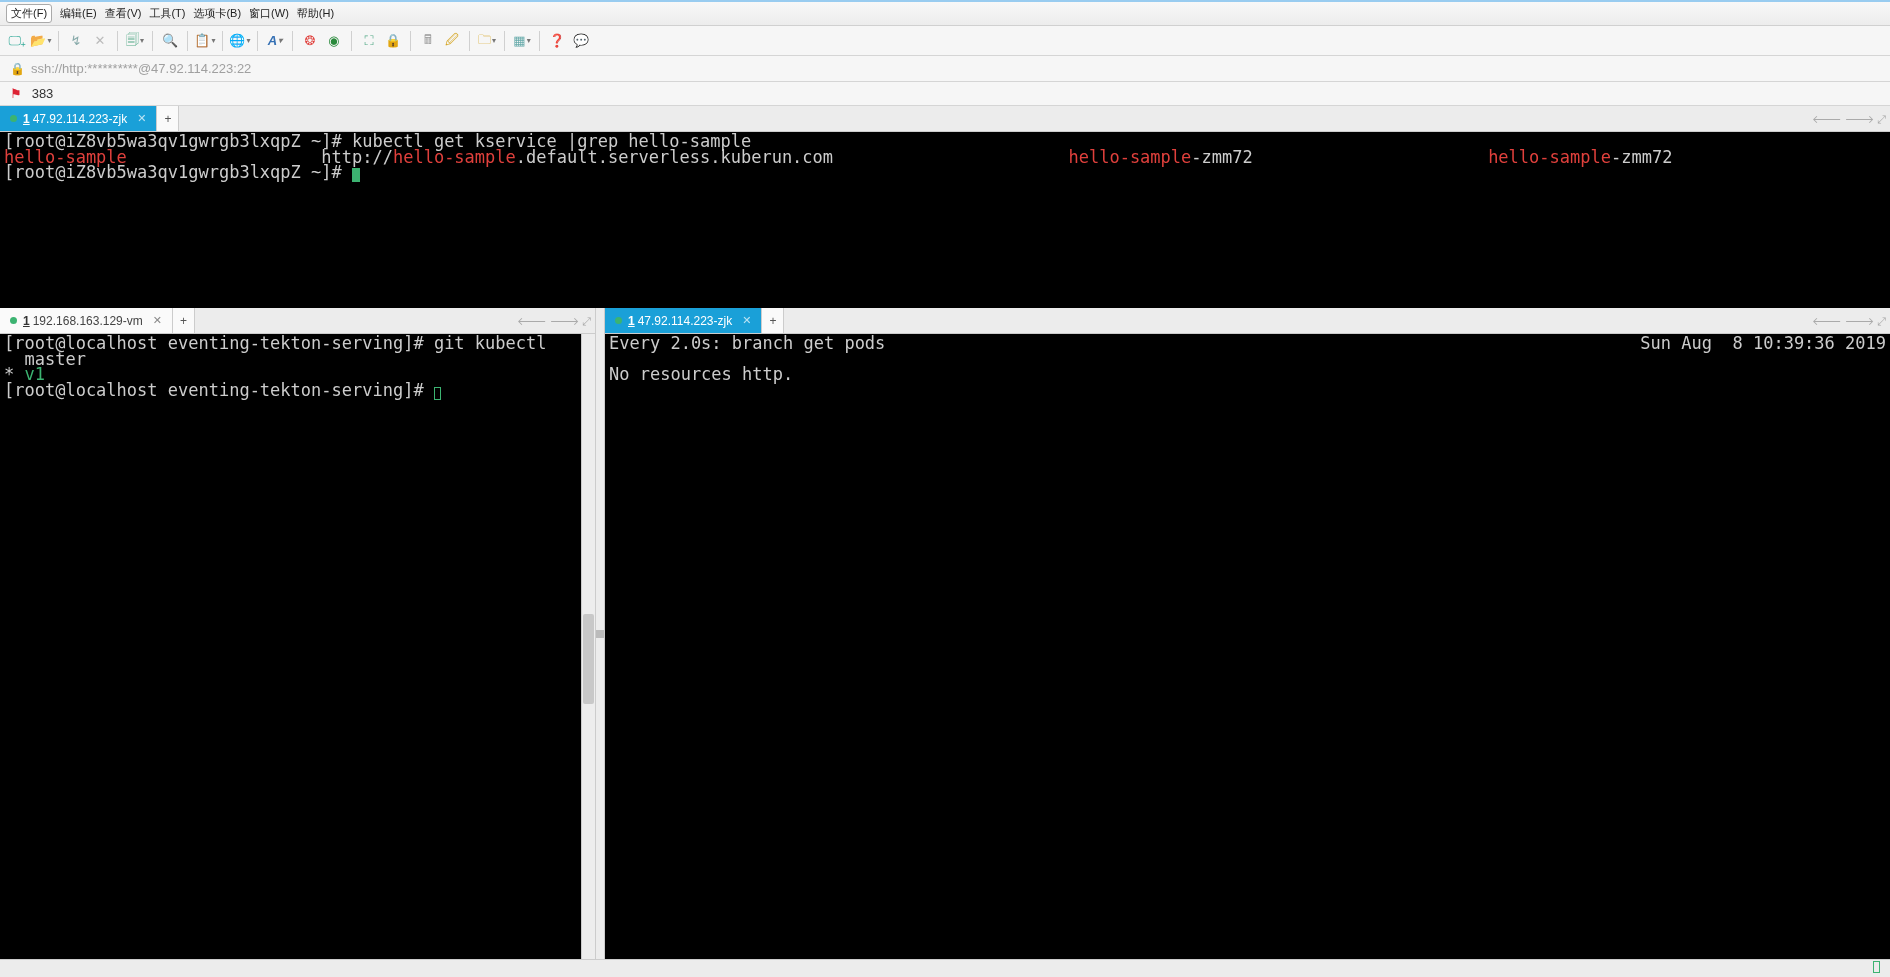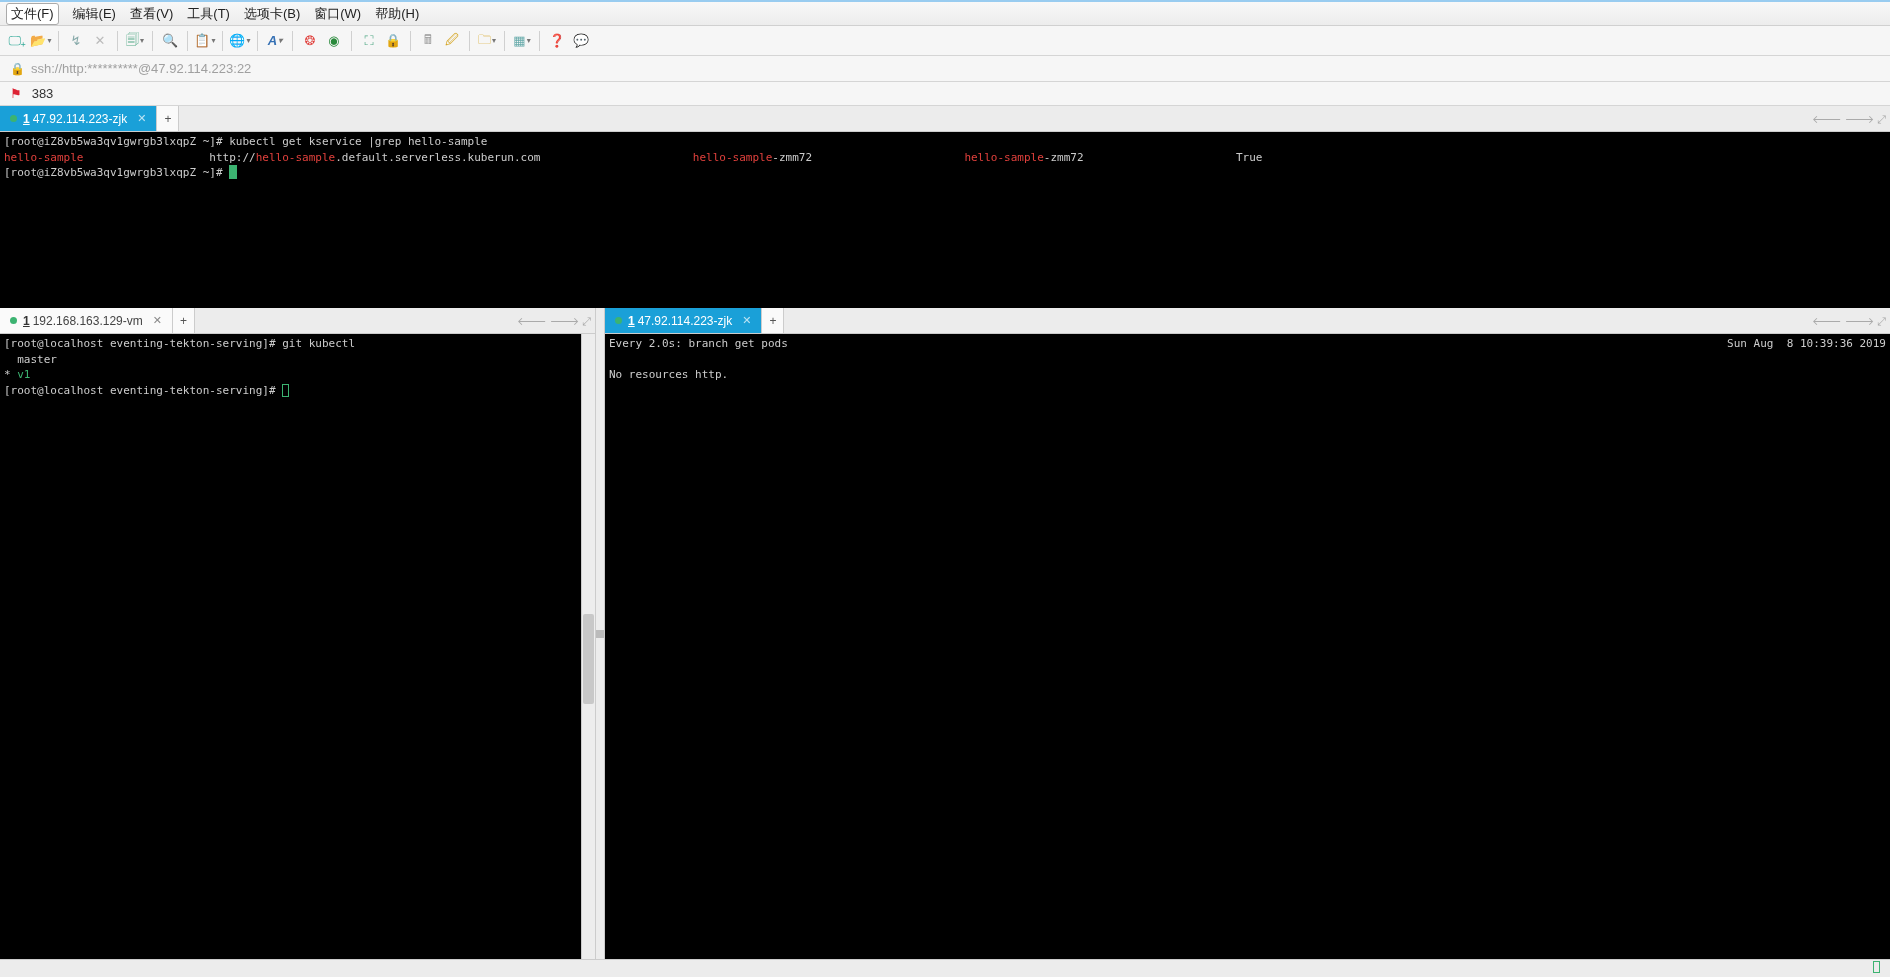--- a/index.html
+++ b/index.html
@@ -19,8 +19,8 @@
   padding: 0 6px;
   display: flex;
   align-items: center;
-  gap: 14px;
-  font-size: 13px;
+  gap: 8px;
+  font-size: 11px;
   color: #222;
 }
 .menubar .menu-item { cursor: pointer; }

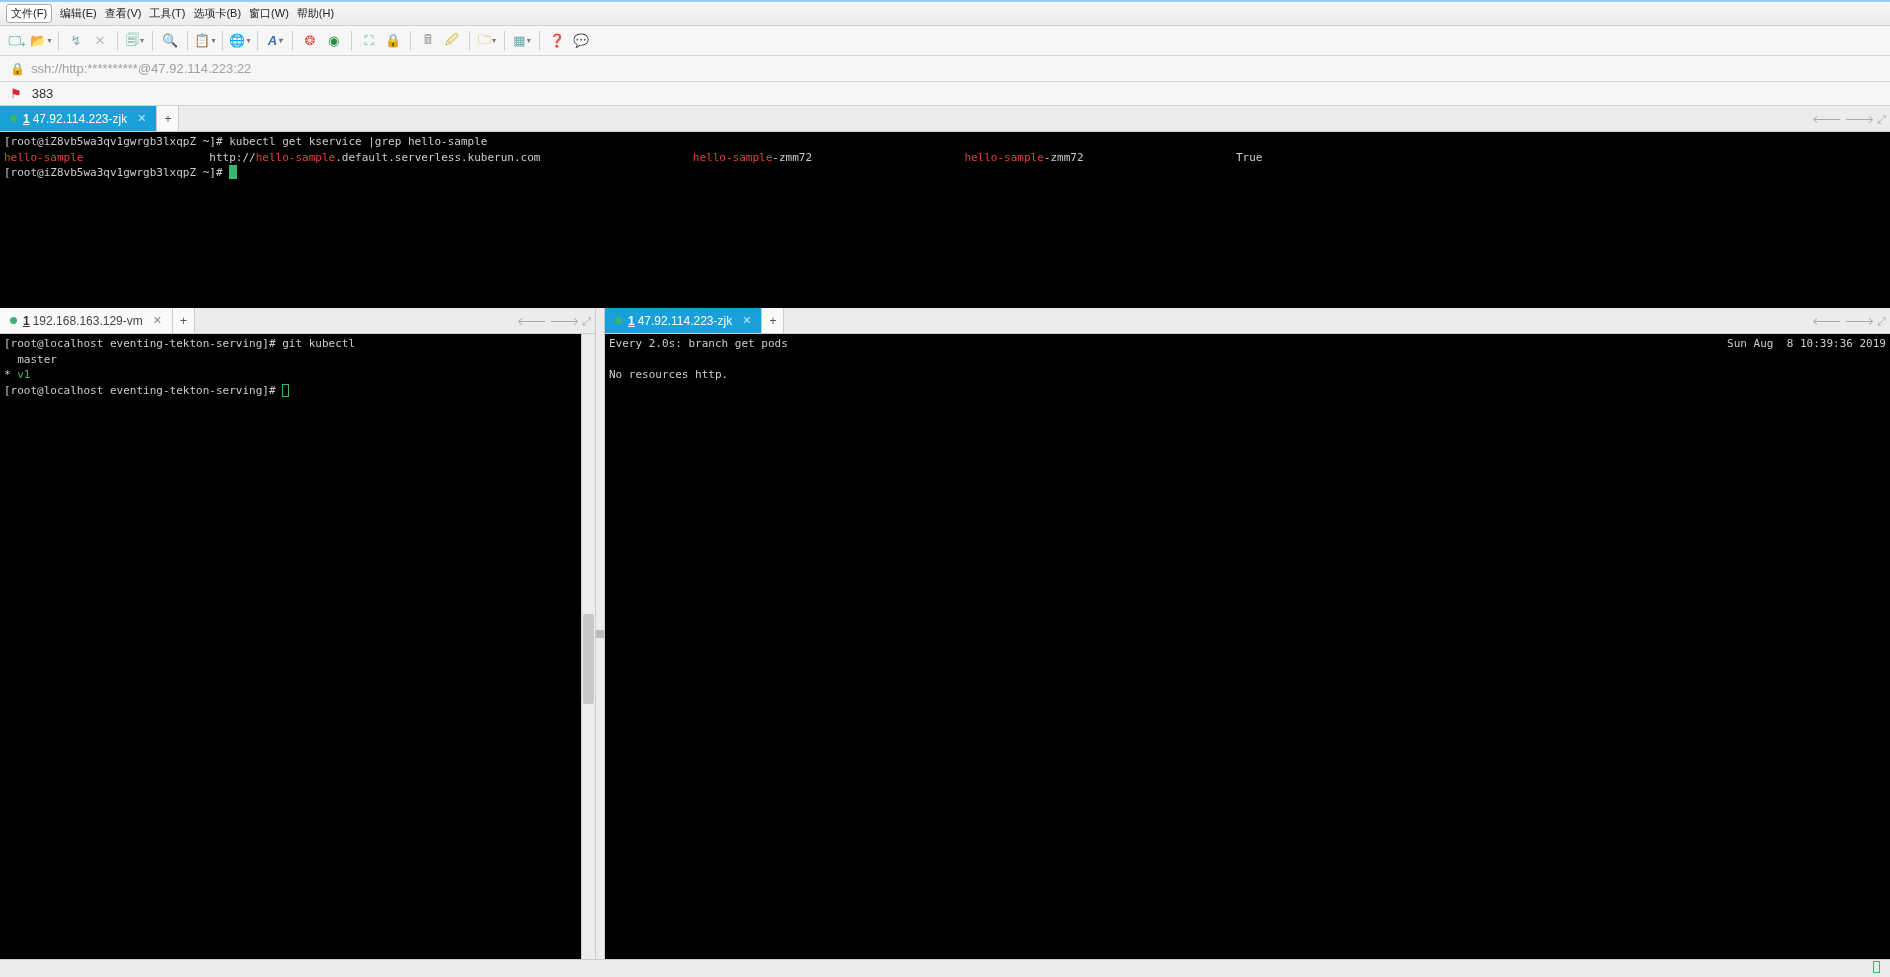--- a/index.html
+++ b/index.html
@@ -152,7 +152,7 @@
   background: #000;
   color: #ccc;
   font-family: "DejaVu Sans Mono", "Consolas", monospace;
-  font-size: 11px;
+  font-size: 17px;
   line-height: 15.5px;
   padding: 2px 4px;
   white-space: pre;

